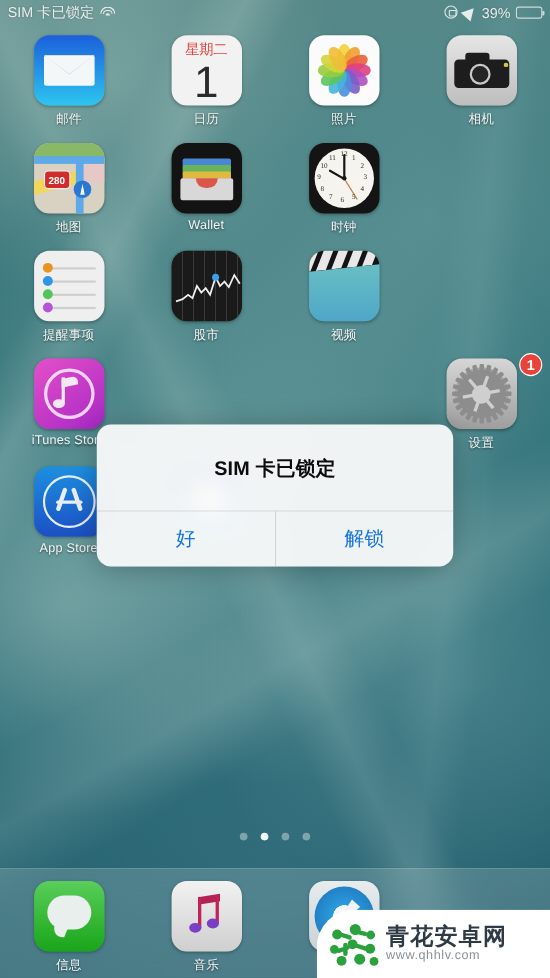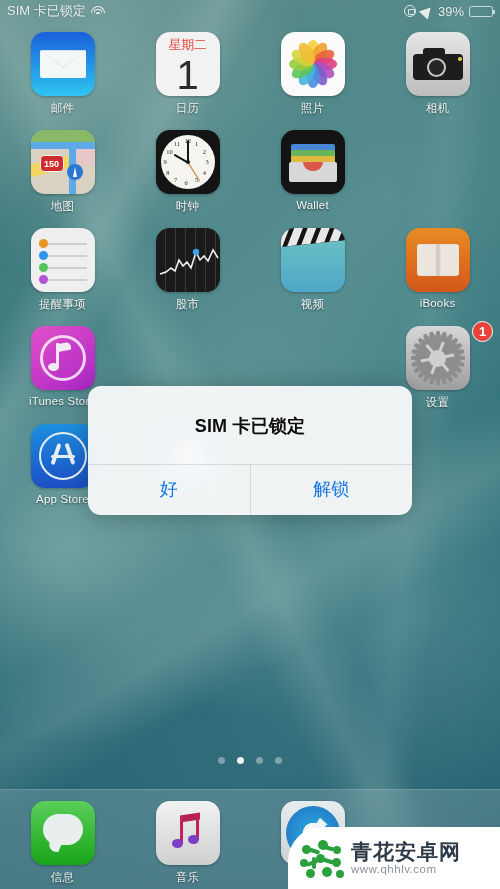--- a/index.html
+++ b/index.html
@@ -313,7 +313,7 @@
           <span class="m-yellow"></span>
         <span class="m-road"></span>
           <span class="m-road2"></span>
-        <span class="m-shield">150</span>
+        <span class="m-shield">280</span>
         <span class="m-pin"></span>
       </div>
       <div class="label">地图</div>

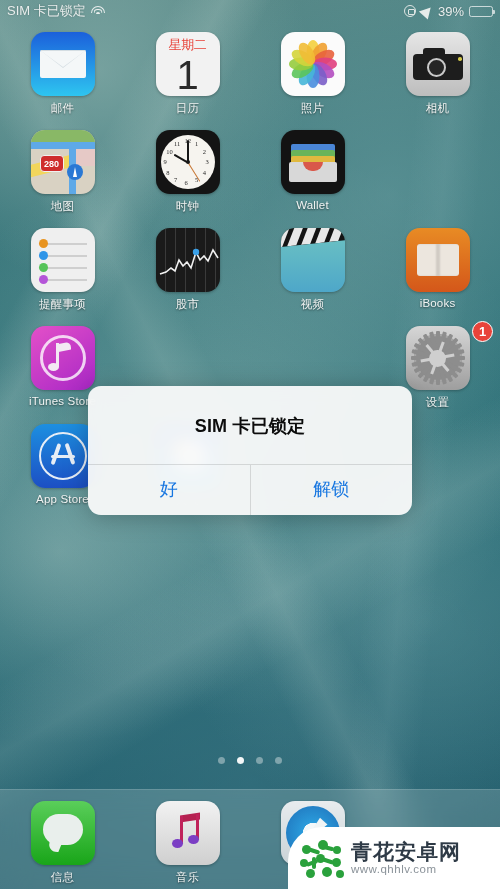--- a/index.html
+++ b/index.html
@@ -319,6 +319,17 @@
       <div class="label">地图</div>
     </div>
     <div class="app">
+      <div class="icon ic-wallet">
+        <span class="card w1"></span>
+          <span class="card w2"></span>
+          <span class="card w3"></span>
+          <span class="card w4"></span>
+        <span class="w-pocket"></span>
+          <span class="w-notch"></span>
+      </div>
+      <div class="label">Wallet</div>
+    </div>
+    <div class="app">
       <div class="icon ic-clock">
         <div class="clock-face" id="clockface">
           <span class="hand h"></span>
@@ -341,17 +352,6 @@
       </div>
       <div class="label">时钟</div>
     </div>
-    <div class="app">
-      <div class="icon ic-wallet">
-        <span class="card w1"></span>
-          <span class="card w2"></span>
-          <span class="card w3"></span>
-          <span class="card w4"></span>
-        <span class="w-pocket"></span>
-          <span class="w-notch"></span>
-      </div>
-      <div class="label">Wallet</div>
-    </div>
   </div>
 
   <div class="row">

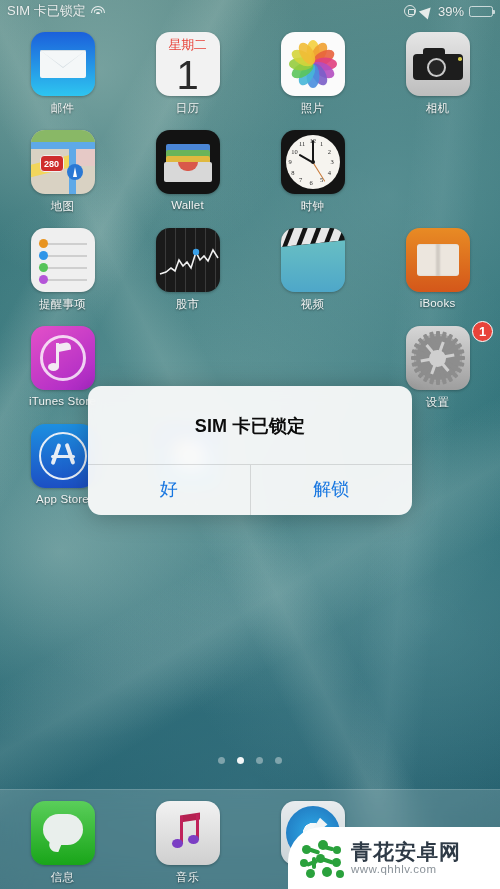--- a/index.html
+++ b/index.html
@@ -390,13 +390,6 @@
       </div>
       <div class="label">视频</div>
     </div>
-    <div class="app">
-      <div class="icon ic-ibooks">
-        <span class="bk l"></span>
-          <span class="bk r"></span>
-      </div>
-      <div class="label">iBooks</div>
-    </div>
   </div>
 
   <div class="row">

